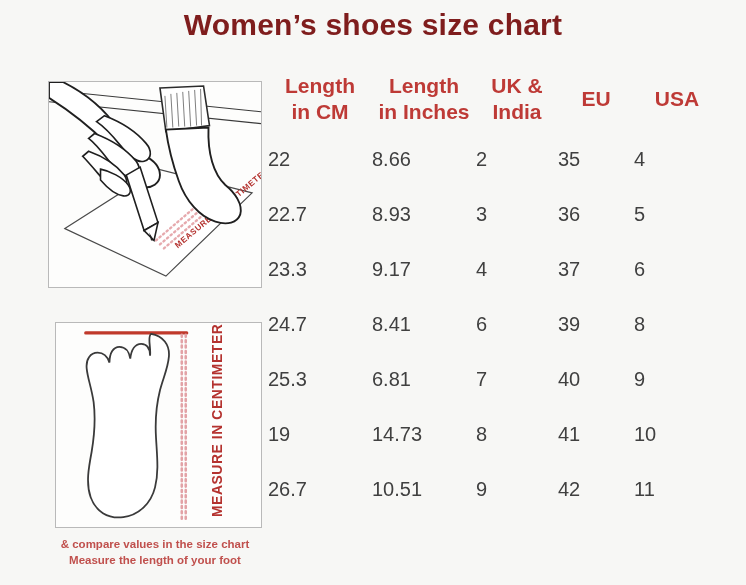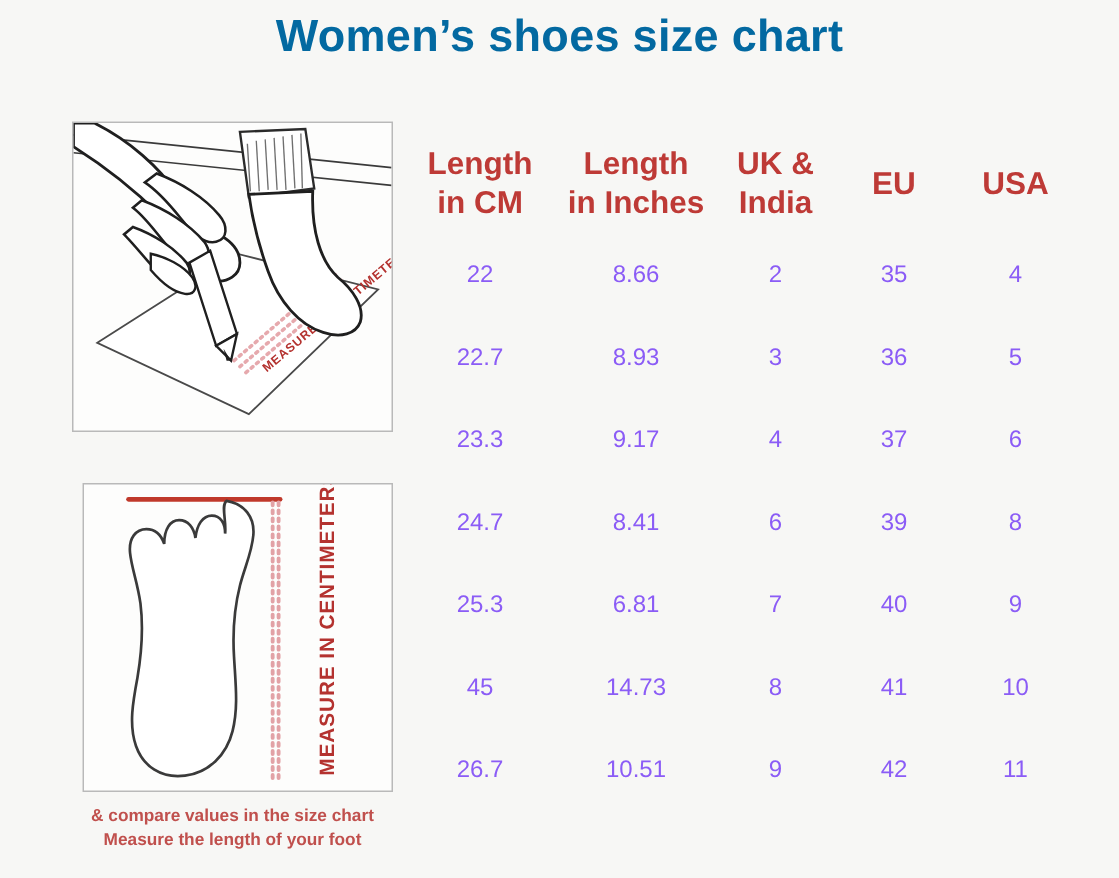--- a/index.html
+++ b/index.html
@@ -24,7 +24,7 @@
     text-align: center;
     font-size: 30px;
     font-weight: 700;
-    color: #0369a1;
+    color: #7f1d1d;
     letter-spacing: 0.2px;
   }
 

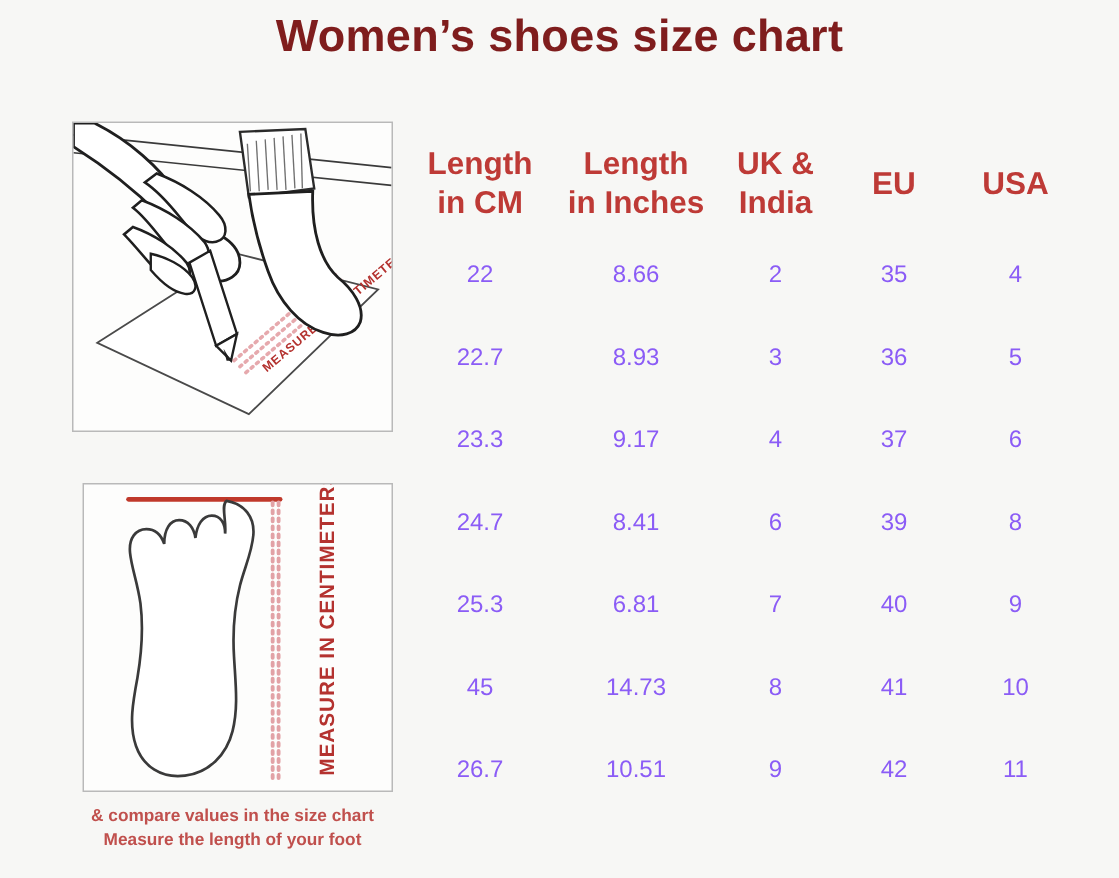--- a/index.html
+++ b/index.html
@@ -82,7 +82,6 @@
     border-collapse: collapse;
     width: 452px;
     table-layout: fixed;
-    margin-top: 24px;
   }
   table.chart col.c-cm      { width: 104px; }
   table.chart col.c-in      { width: 104px; }

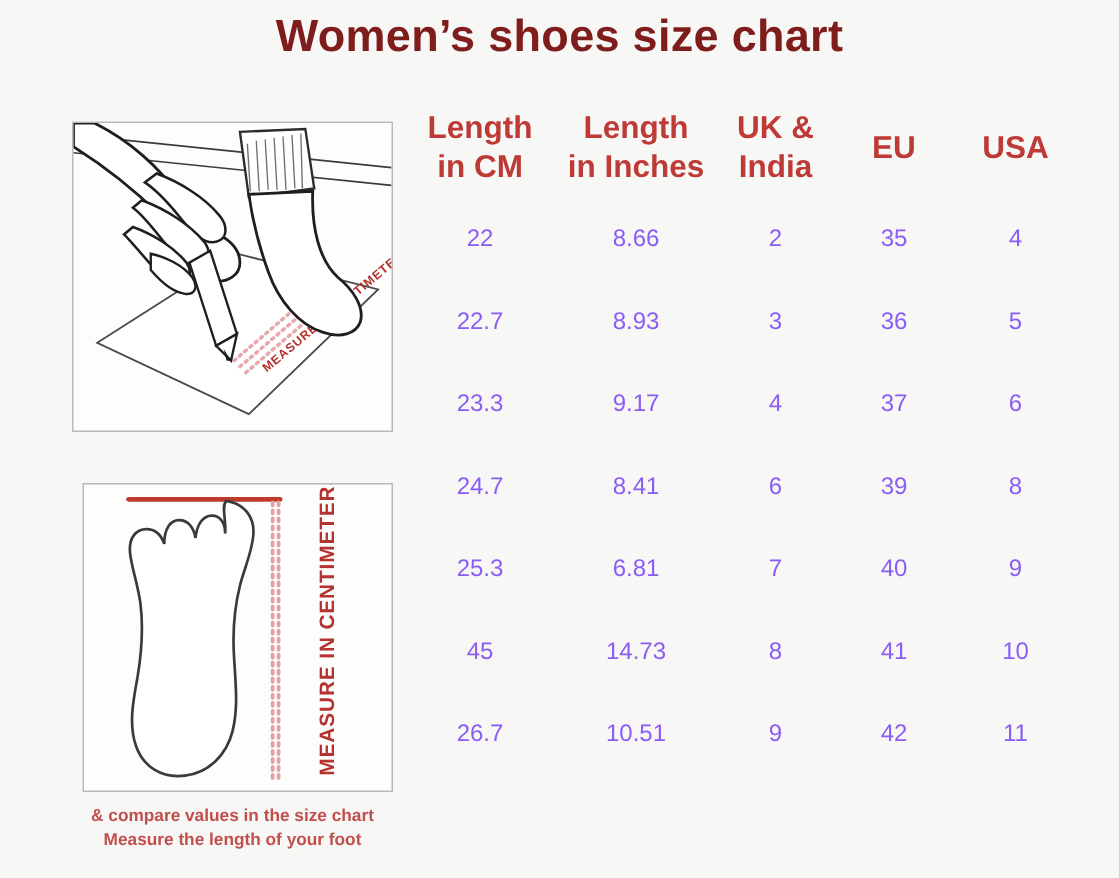--- a/index.html
+++ b/index.html
@@ -100,10 +100,10 @@
     padding: 0;
   }
   table.chart td {
-    color: #8b5cf6;
-    font-size: 16px;
+    color: #404040;
+    font-size: 20px;
     font-weight: 400;
-    text-align: center;
+    text-align: left;
     vertical-align: middle;
     height: 55px;
     padding: 0;

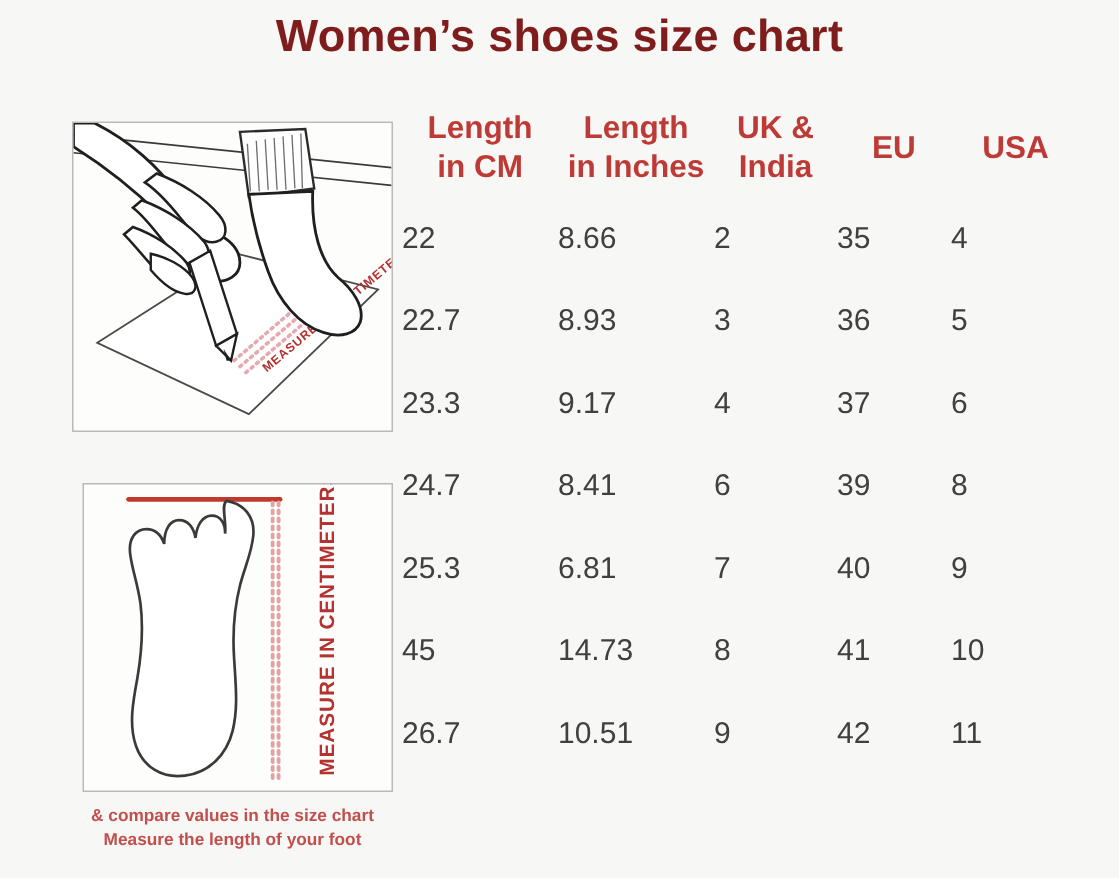--- a/index.html
+++ b/index.html
@@ -269,7 +269,7 @@
         <td>9</td>
       </tr>
       <tr>
-        <td>45</td>
+        <td>19</td>
         <td>14.73</td>
         <td>8</td>
         <td>41</td>

